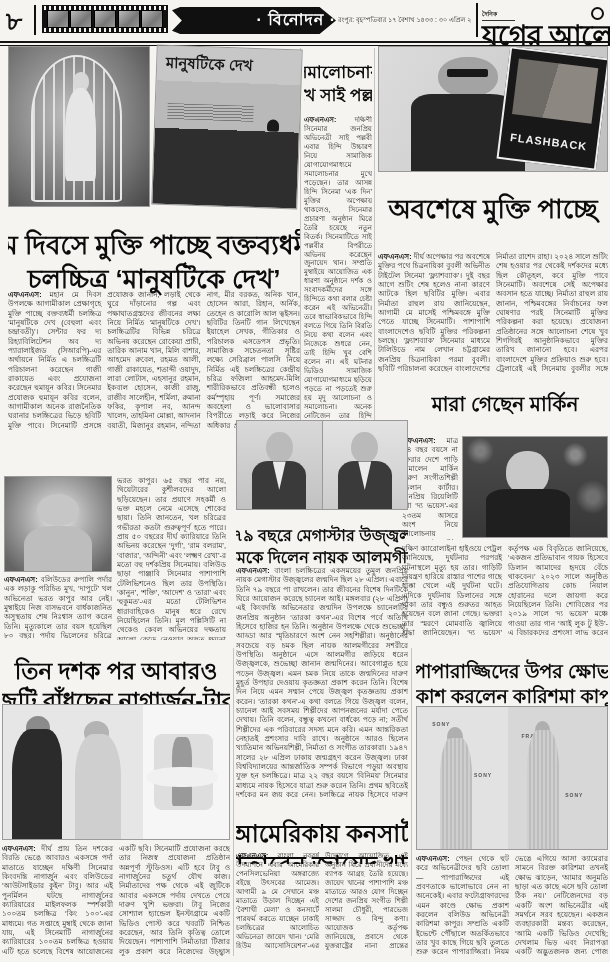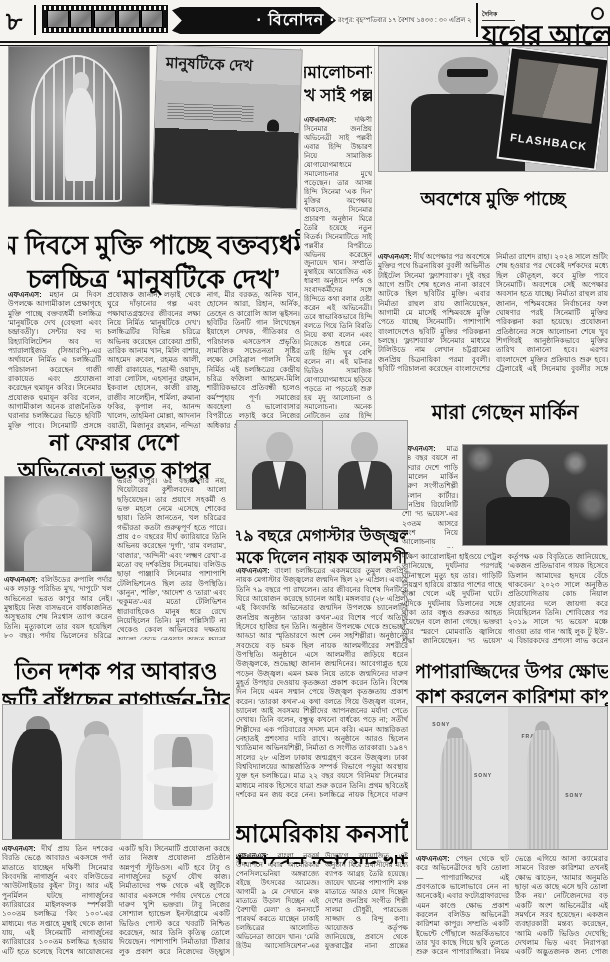--- a/index.html
+++ b/index.html
@@ -162,7 +162,7 @@
         <div class="p2title">FLASHBACK</div>
       </div>
     </div>
-    <h1 class="hl" style="position:absolute;left:0;top:130px;width:230px;height:72px;font-size:18px;line-height:1.3">
+    <h1 class="hl" style="position:absolute;left:0;top:130px;width:230px;height:72px;font-size:26px;line-height:1.3">
       <span>অবশেষে মুক্তি পাচ্ছে</span>
     </h1>
     <div class="body cols2" style="position:absolute;left:0;top:206px;width:230px;height:124px">

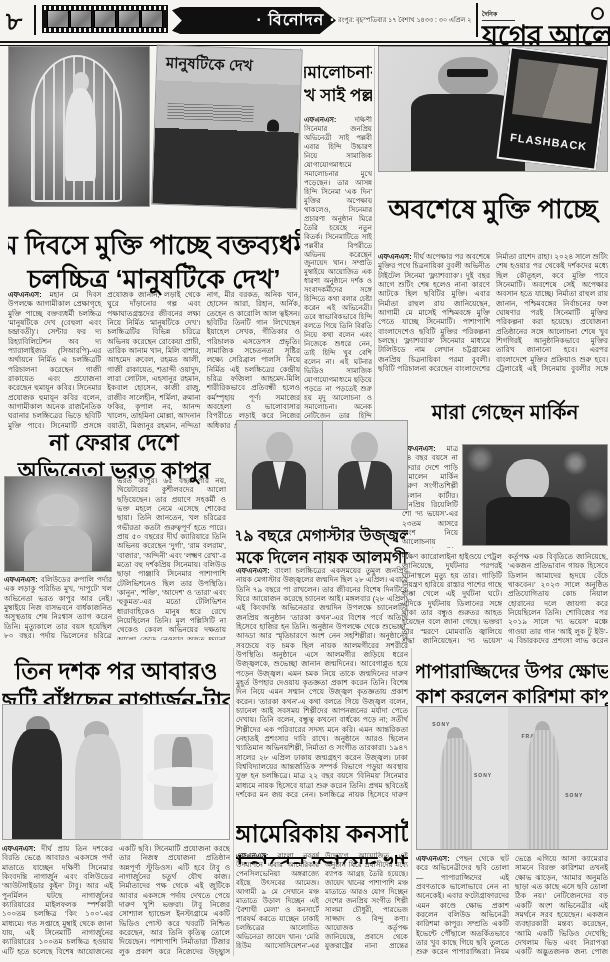--- a/index.html
+++ b/index.html
@@ -171,7 +171,7 @@
     </div>
   </article>
 
-  <article class="art" style="left:402px;top:386px;width:206px;height:266px">
+  <article class="art" style="left:402px;top:378px;width:206px;height:266px">
     <h1 class="hl" style="width:206px;height:54px;font-size:20px;line-height:1.32">
       <span>মারা গেছেন মার্কিন</span>
     </h1>

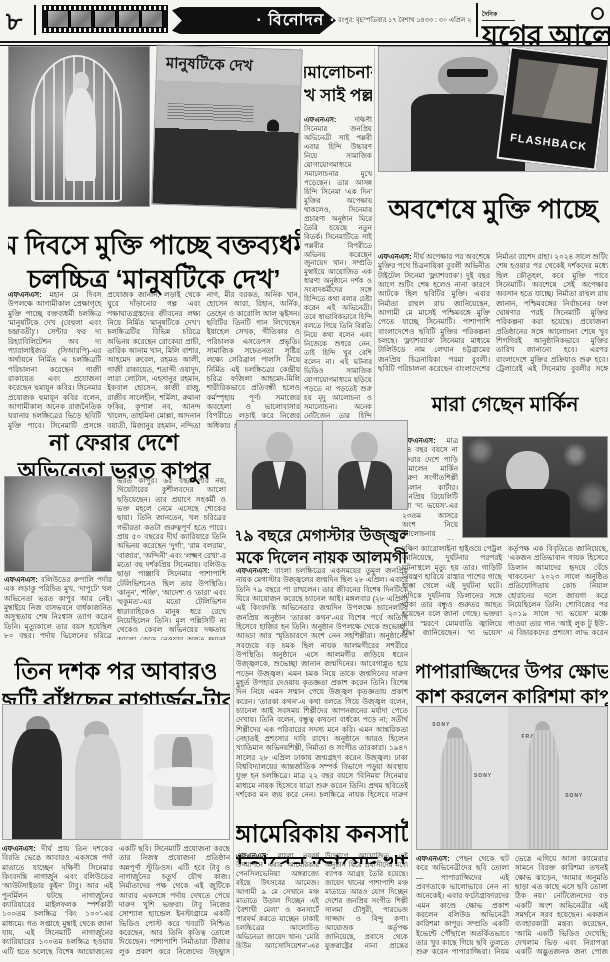--- a/index.html
+++ b/index.html
@@ -191,10 +191,6 @@
   </article>
 
   <article class="art" style="left:0px;top:414px;width:228px;height:228px">
-    <h1 class="hl" style="width:228px;height:58px;font-size:22px;line-height:1.3">
-      <span>না ফেরার দেশে</span>
-      <span>অভিনেতা ভরত কাপুর</span>
-    </h1>
     <div style="position:absolute;left:4px;top:62px;width:222px;height:164px;display:flex;gap:5px">
       <div style="width:108px;flex:0 0 auto">
         <div class="ph portrait" style="width:108px;height:96px"></div>

